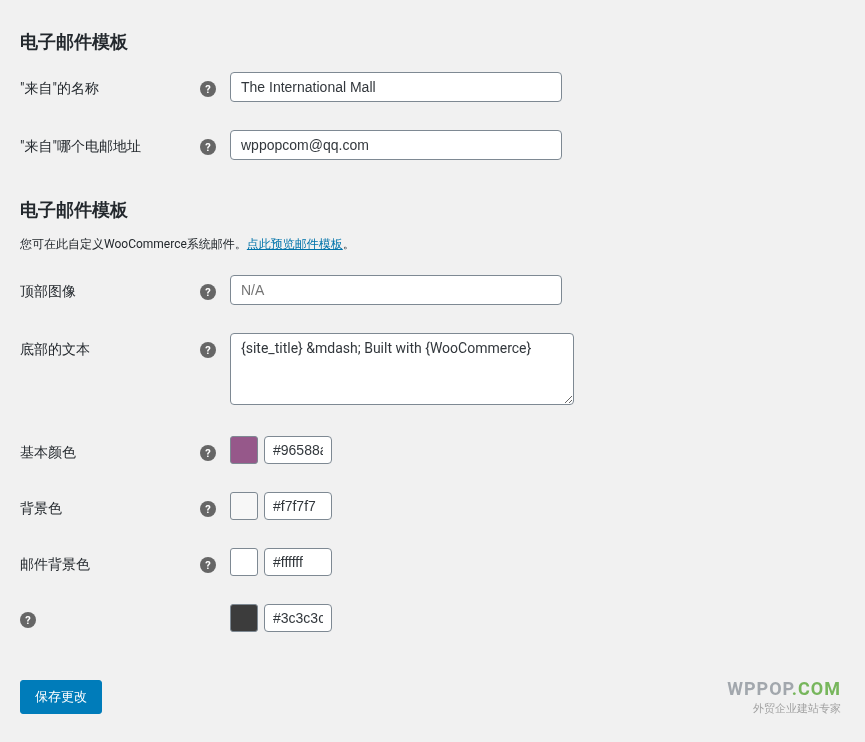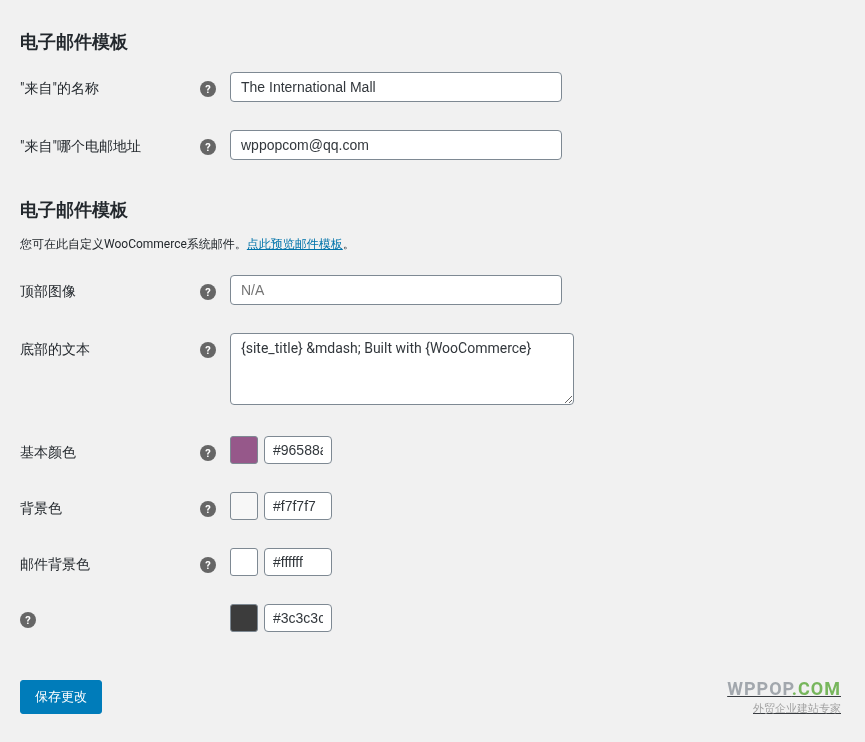--- a/index.html
+++ b/index.html
@@ -128,7 +128,6 @@
       right: 24px;
       text-align: right;
       opacity: 0.9;
-      text-decoration: underline;
     }
     .watermark-title {
       font-size: 18px;

